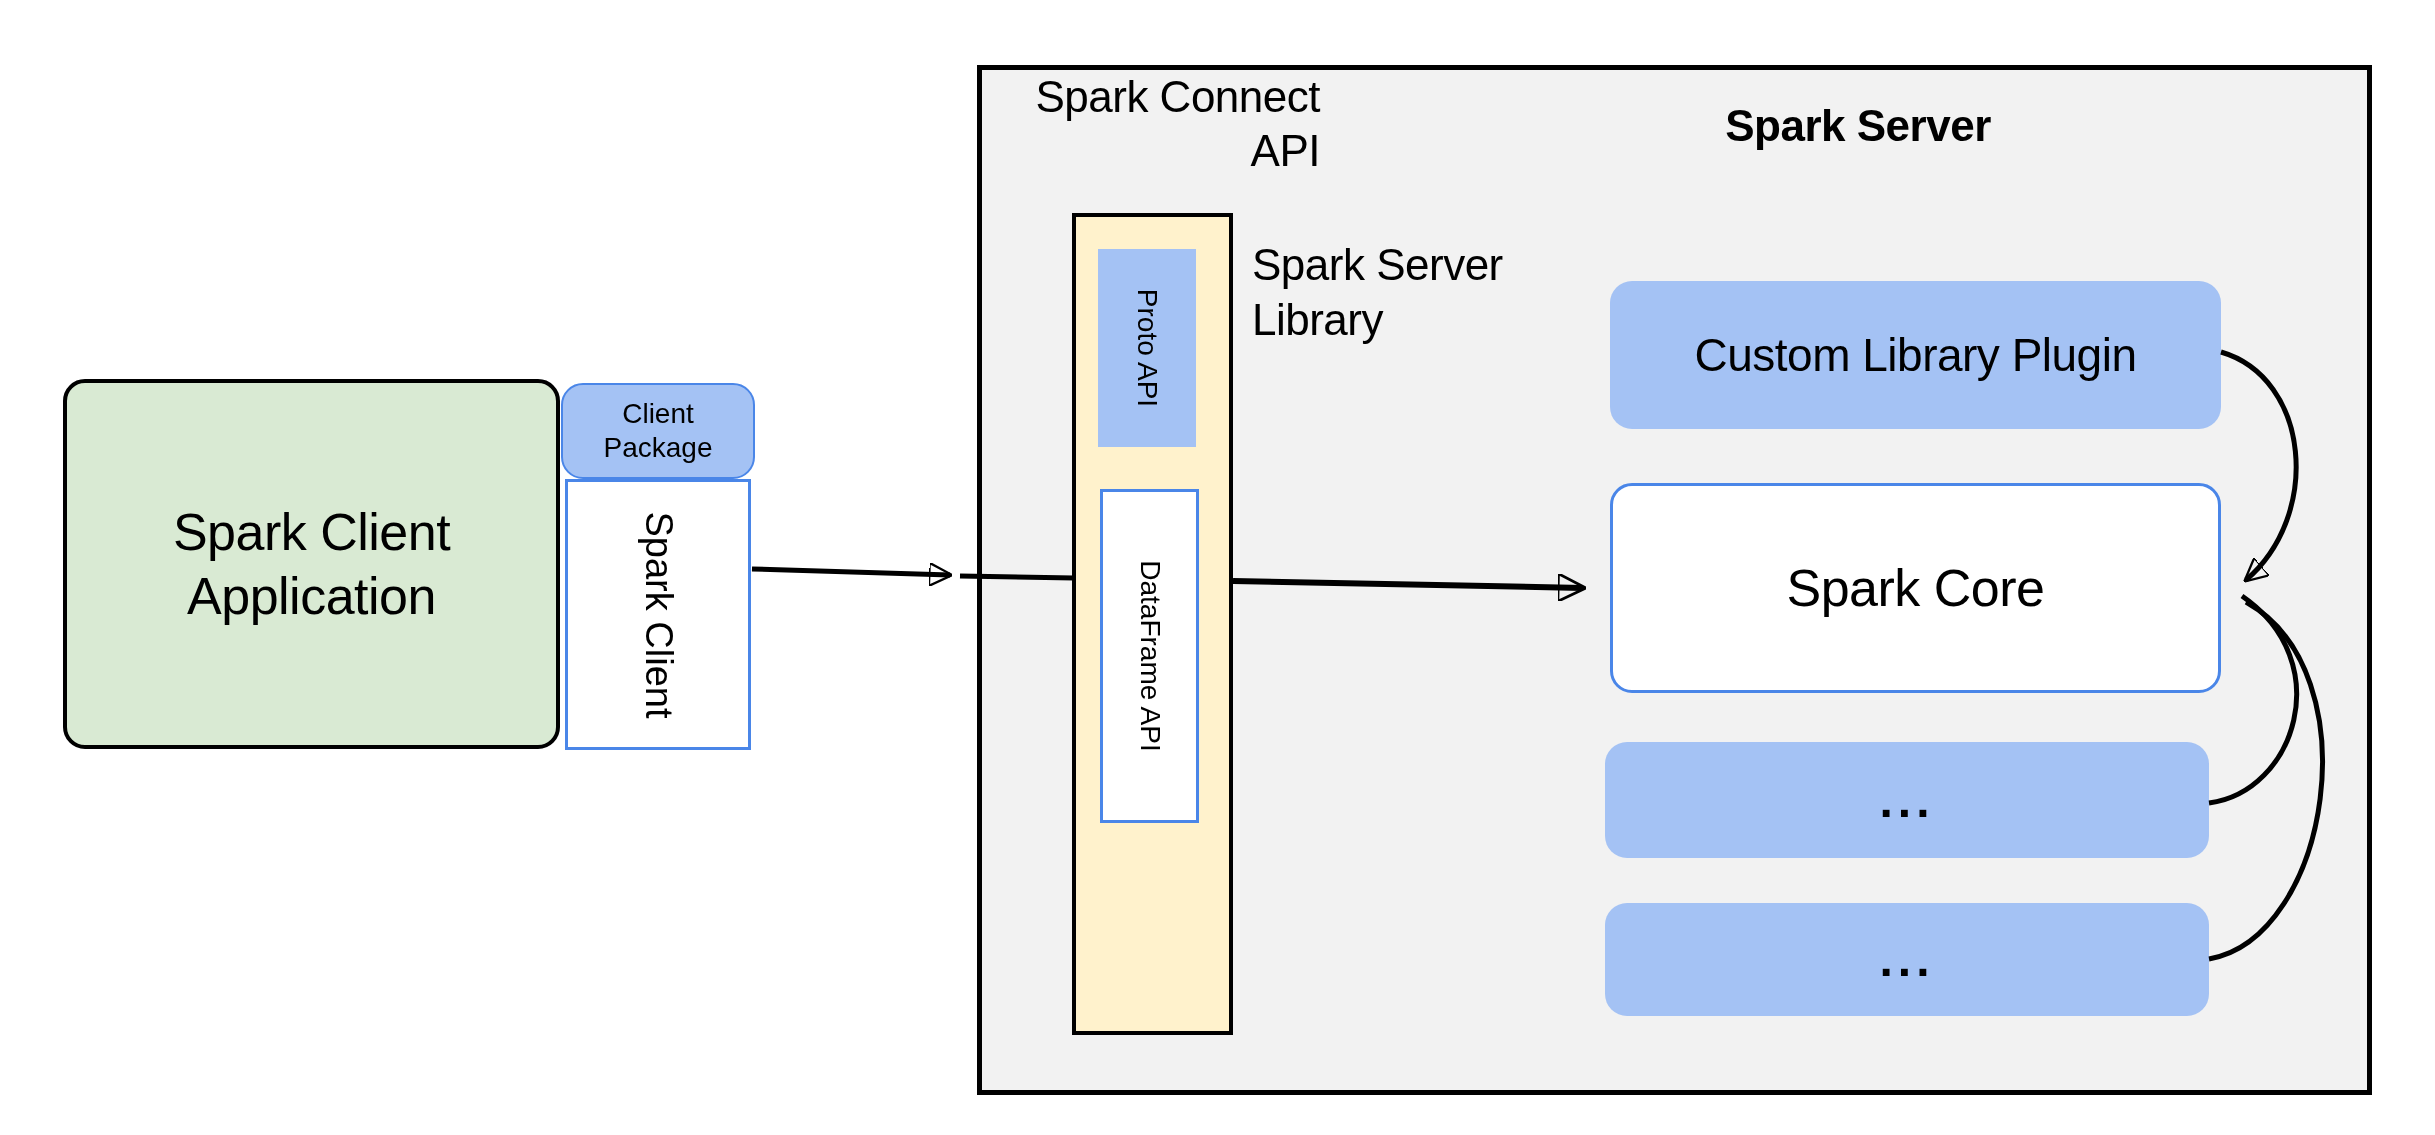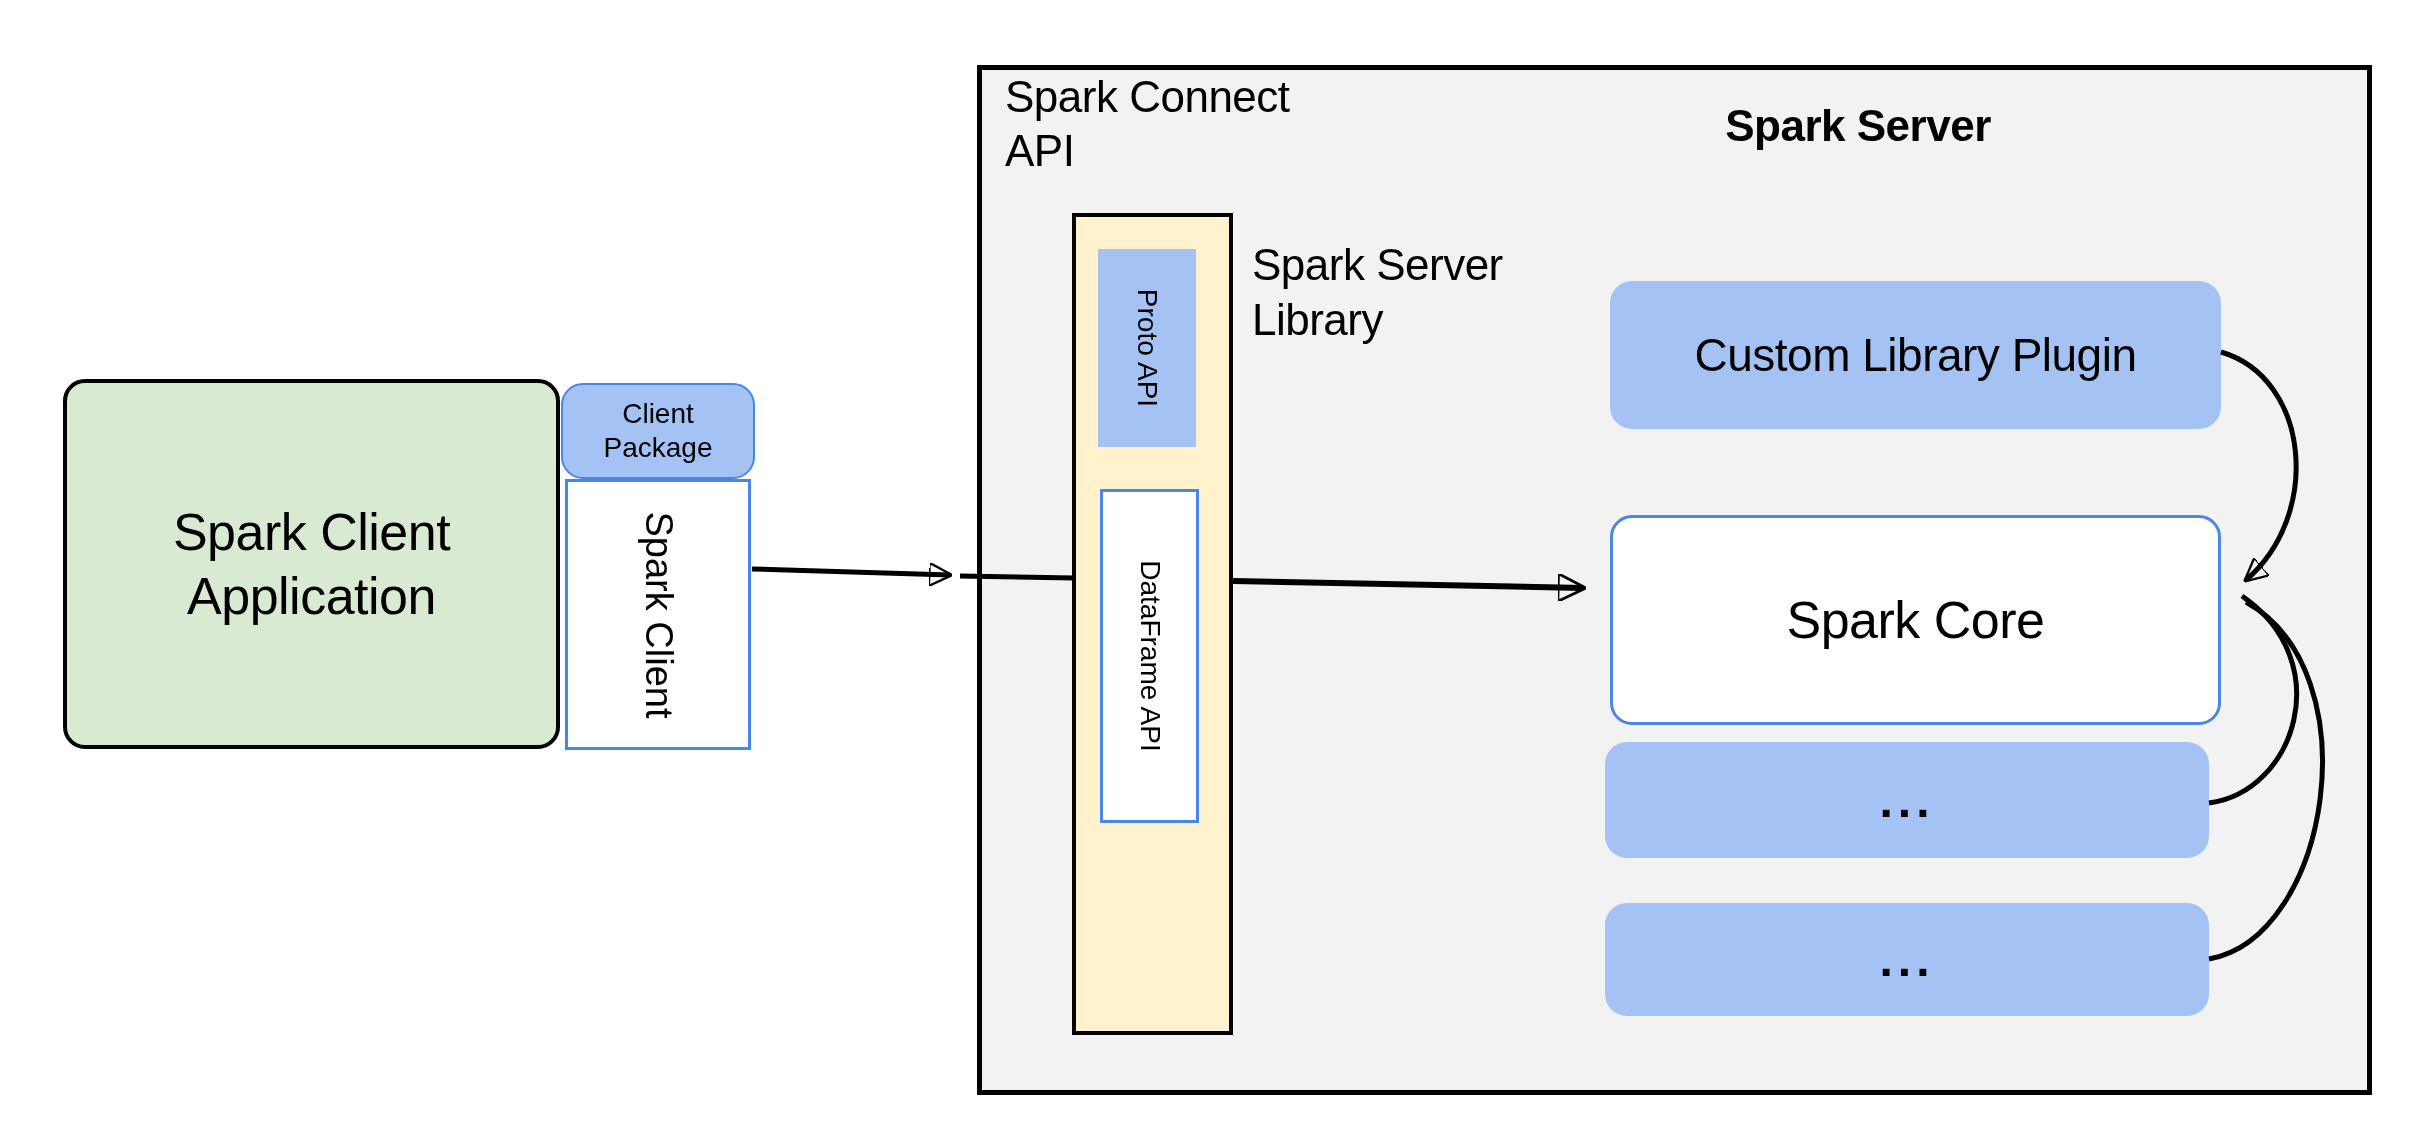--- a/index.html
+++ b/index.html
@@ -23,7 +23,7 @@
 
   
   .lbl{letter-spacing:-0.5px;}
-  .spark-connect-lbl{left:1005px; top:70px; width:315px; font-size:44px; line-height:54px; text-align:left;}
+  .spark-connect-lbl{left:1005px; top:70px; width:315px; font-size:44px; line-height:54px; text-align:right;}
   .spark-server-lbl{left:1658px; top:100px; width:400px; font-size:44px; line-height:52px; font-weight:700; text-align:center;}
   .server-library-lbl{left:1252px; top:237px; width:320px; font-size:44px; line-height:55px; text-align:left;}
 

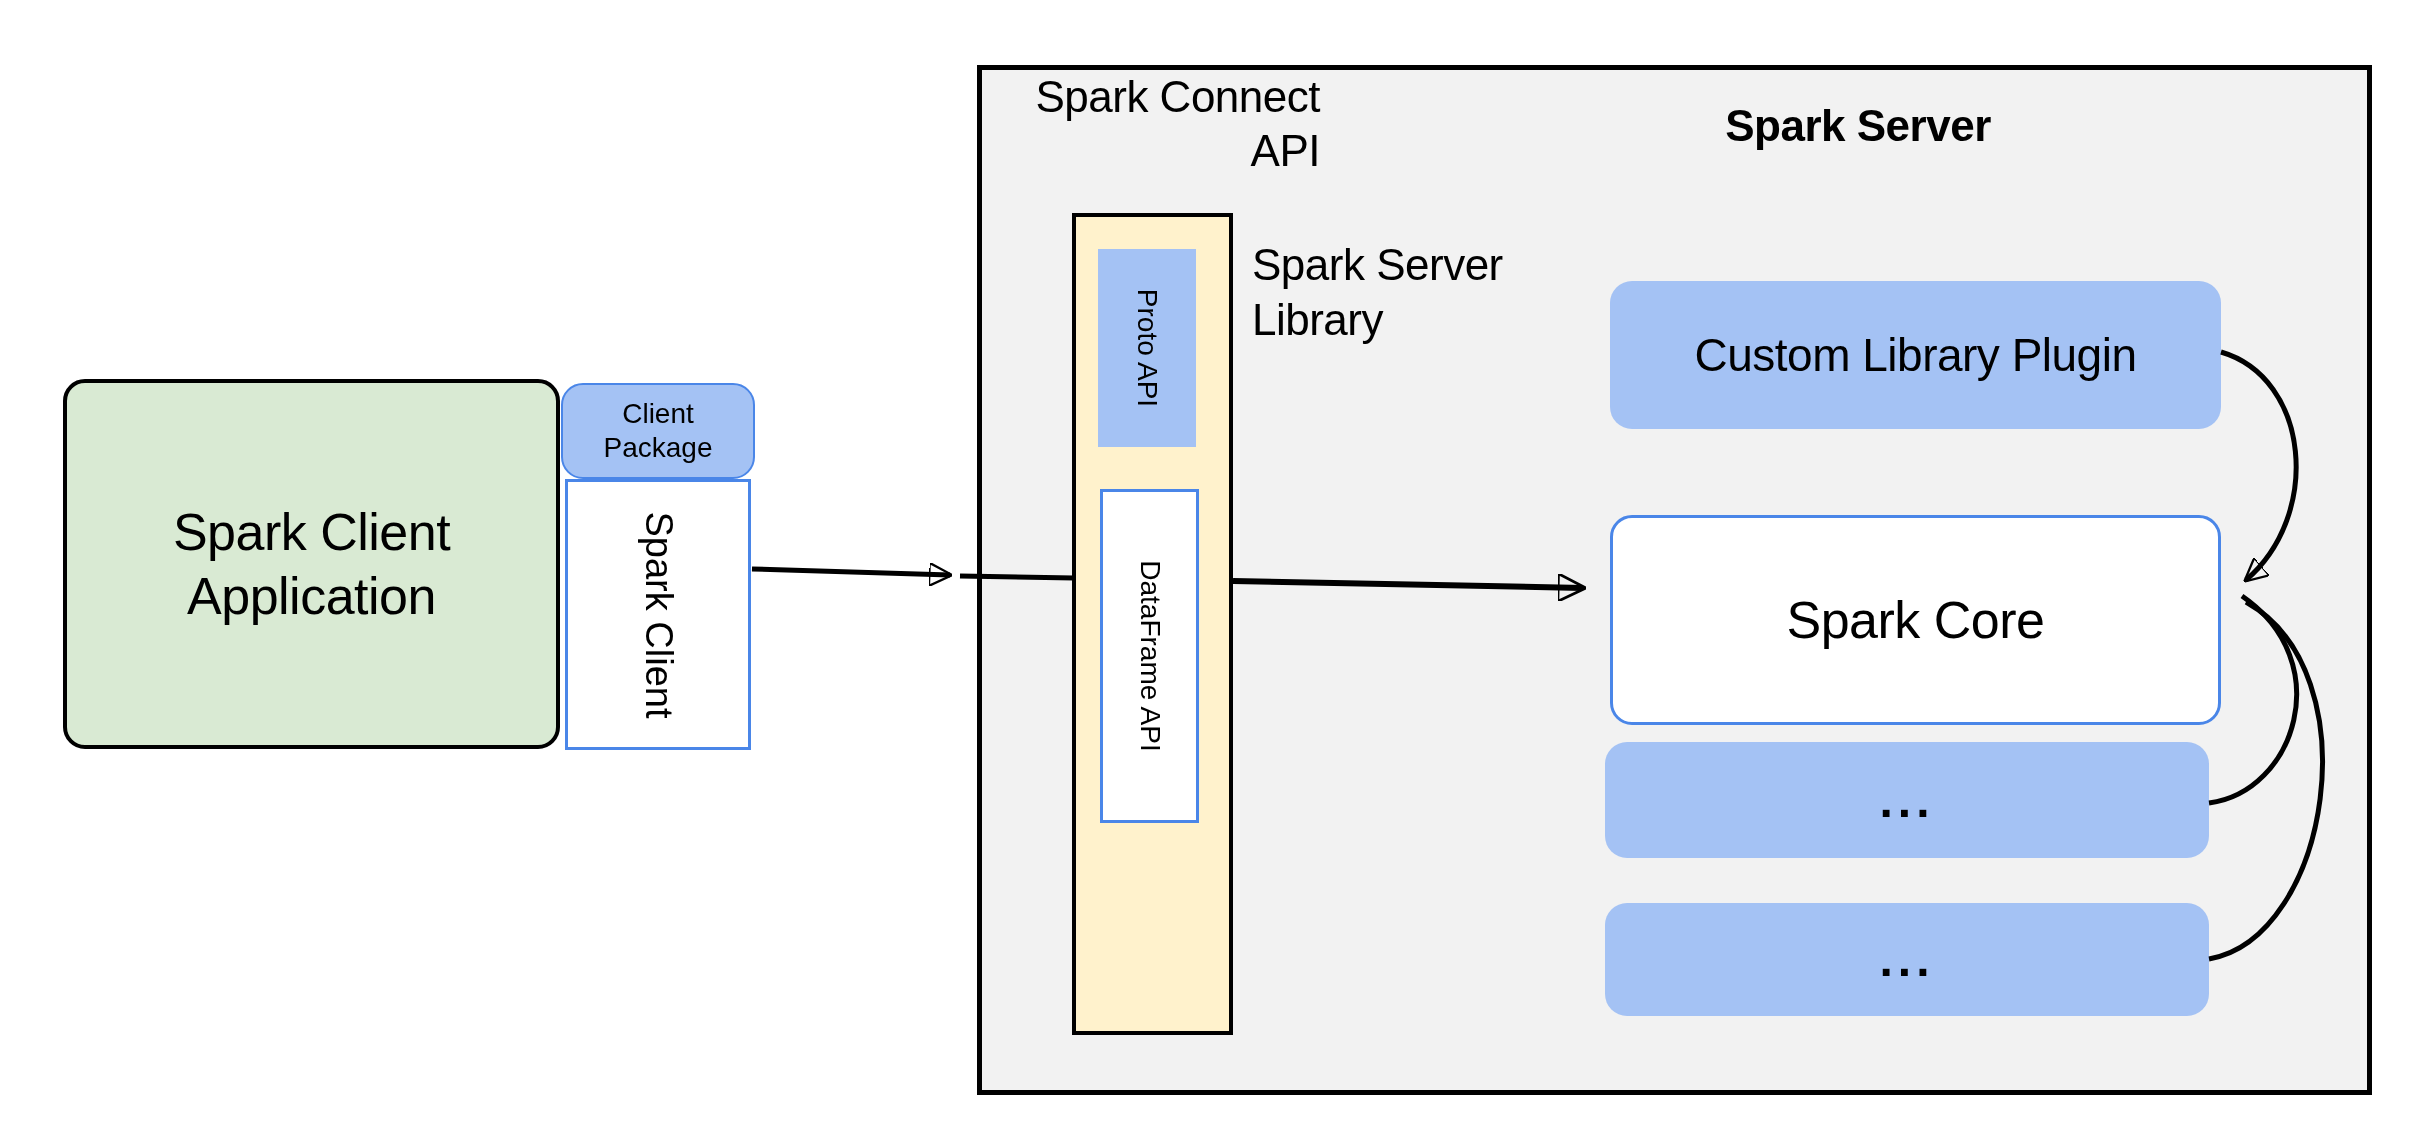--- a/index.html
+++ b/index.html
@@ -75,7 +75,7 @@
   .core-box{
     left:1610px; top:483px; width:611px; height:210px;
     background:#fff; border:3px solid var(--blue_border);
-    font-size:52px; letter-spacing:-0.5px;margin-top:32px;
+    font-size:52px; letter-spacing:-0.5px;
   }
   .slot-box{
     left:1605px; width:604px; background:var(--blue_fill);

